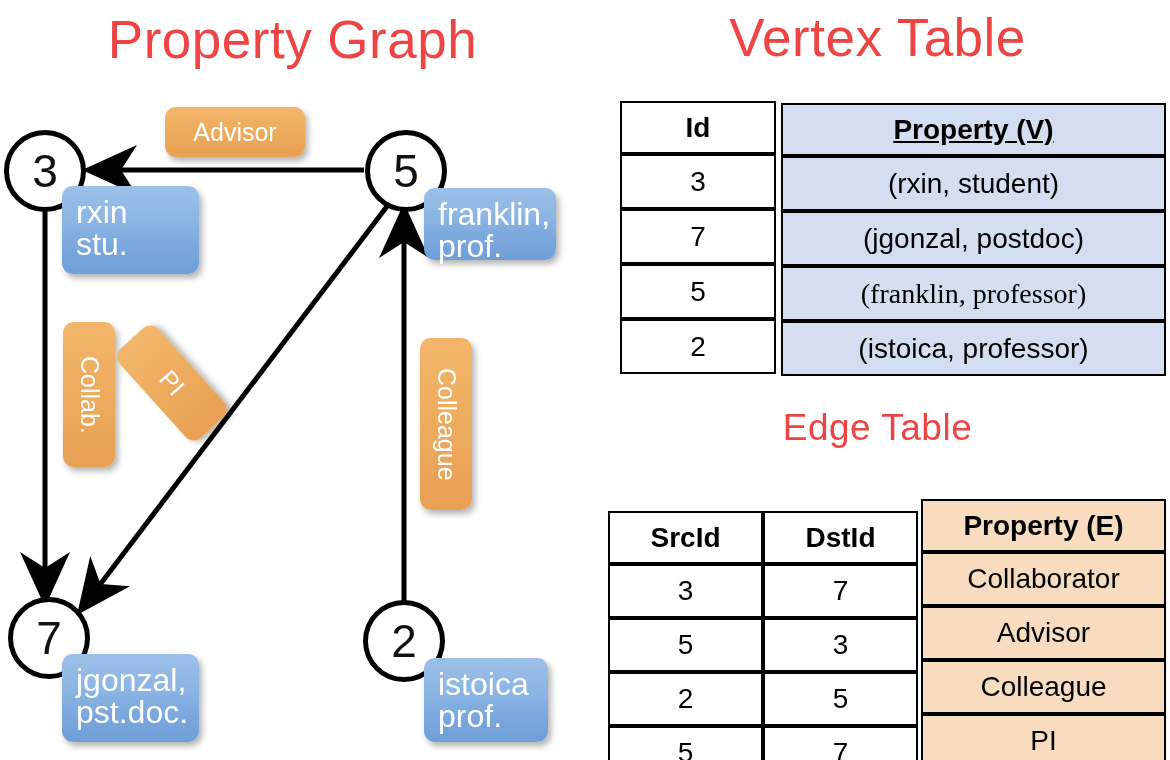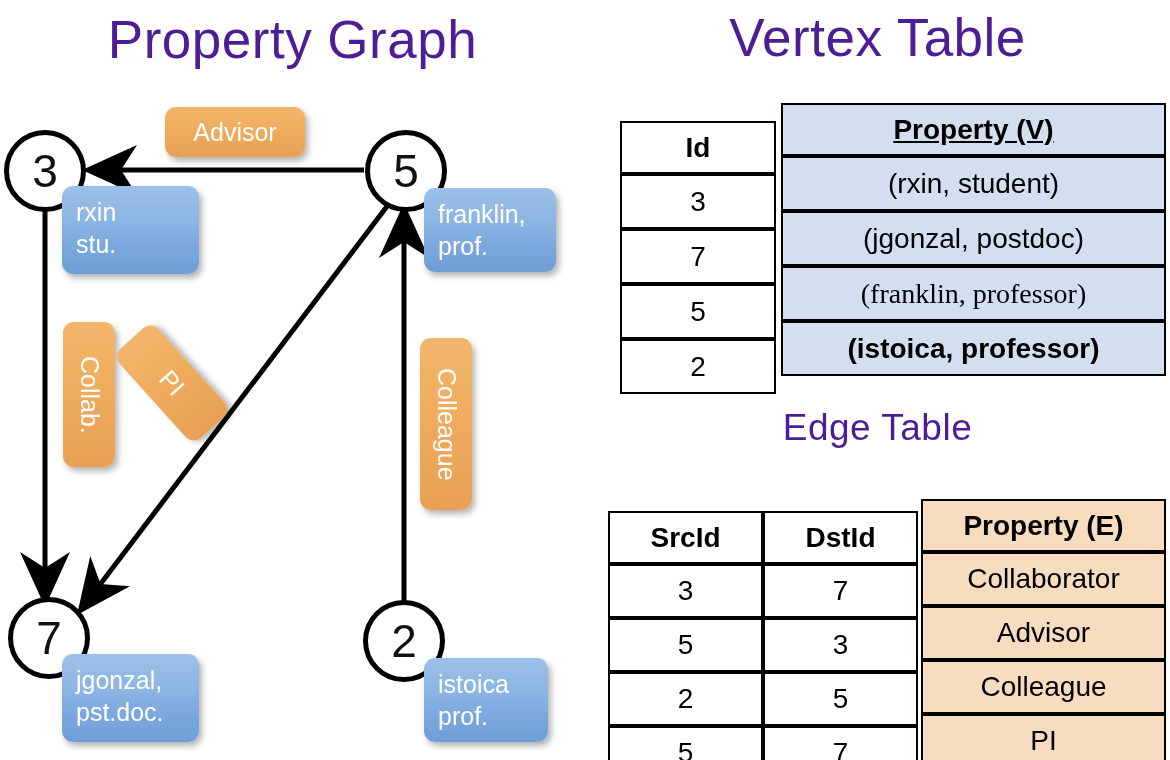--- a/index.html
+++ b/index.html
@@ -15,7 +15,7 @@
     position:absolute;
     font-family:"Liberation Sans", sans-serif;
     font-weight:400;
-    color:#4c1d95;
+    color:#ef4444;
     white-space:nowrap;
     letter-spacing:0.5px;
   }

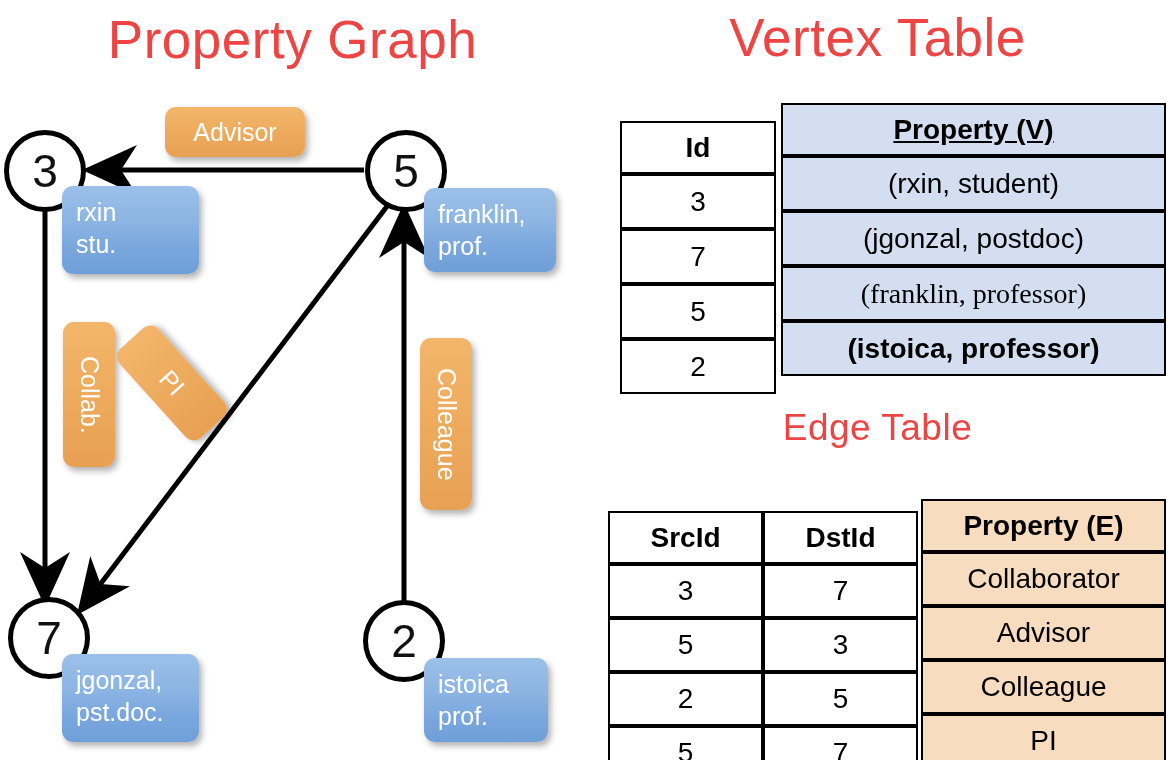--- a/index.html
+++ b/index.html
@@ -158,7 +158,7 @@
 
   <div class="title" id="title-vertex-table">Vertex Table</div>
 
-  <table class="tbl" style="left:592px;top:121px;width:184px;padding-left:28px;">
+  <table class="tbl" style="left:592px;top:101px;width:184px;padding-left:28px;">
     <tbody>
         <tr>
       <th class="hdr white" style="height:53px;">Id</th>

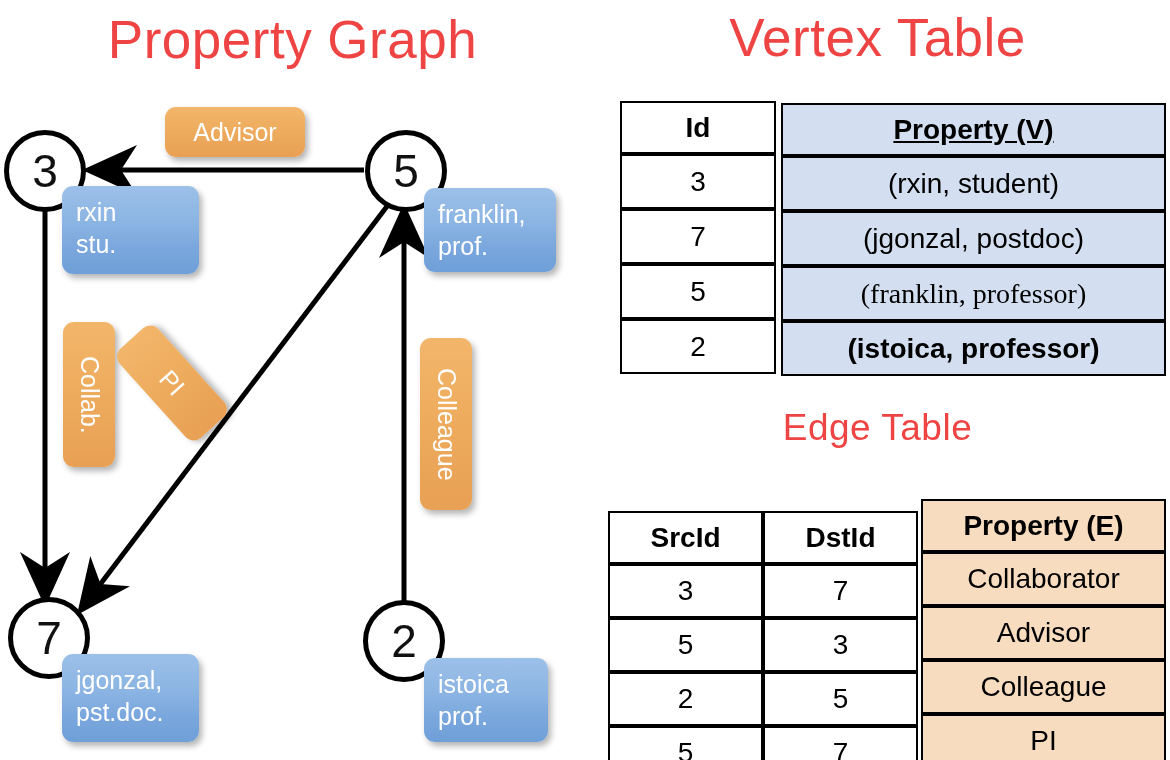--- a/index.html
+++ b/index.html
@@ -41,7 +41,7 @@
     background:linear-gradient(180deg,#9cc0e8 0%,#8cb5e3 40%,#7aa7dd 70%,#6f9fd8 100%);
     box-shadow:3px 4px 6px rgba(0,0,0,0.30);
     color:#ffffff;
-    font-size:25px;line-height:32px;
+    font-size:32px;line-height:32px;
     padding:10px 0 10px 14px;
     box-sizing:border-box;
     z-index:8;

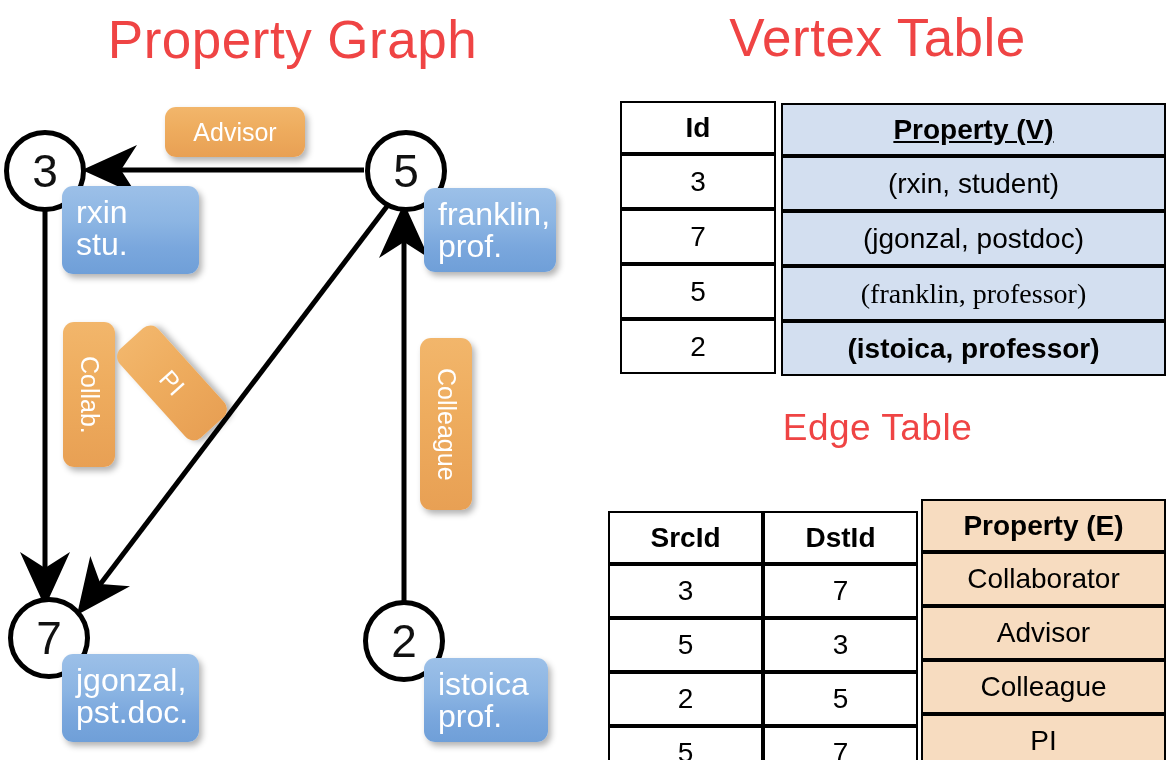--- a/index.html
+++ b/index.html
@@ -124,7 +124,7 @@
       <div>stu.</div>
     </div>
 
-    <div class="vprop" style="left:424px;top:188px;width:132px;height:84px;">
+    <div class="vprop" style="left:424px;top:188px;width:132px;height:72px;">
       <div>franklin,</div>
       <div>prof.</div>
     </div>

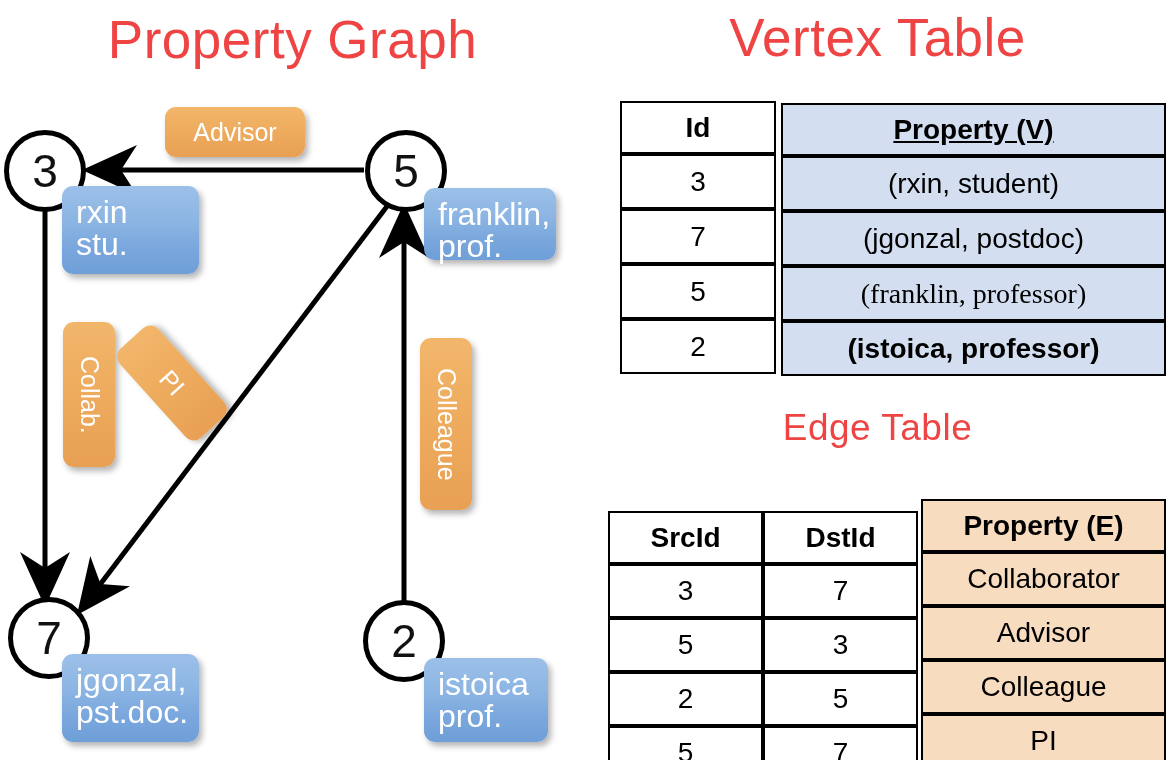--- a/index.html
+++ b/index.html
@@ -193,7 +193,7 @@
       <td class="cell blue" style="height:55px;font-family:Liberation Serif, serif;">(franklin, professor)</td>
     </tr>
     <tr>
-      <td class="cell blue" style="height:55px;font-weight:bold;">(istoica, professor)</td>
+      <td class="cell blue" style="height:55px;">(istoica, professor)</td>
     </tr>
   </tbody>
     </table>

